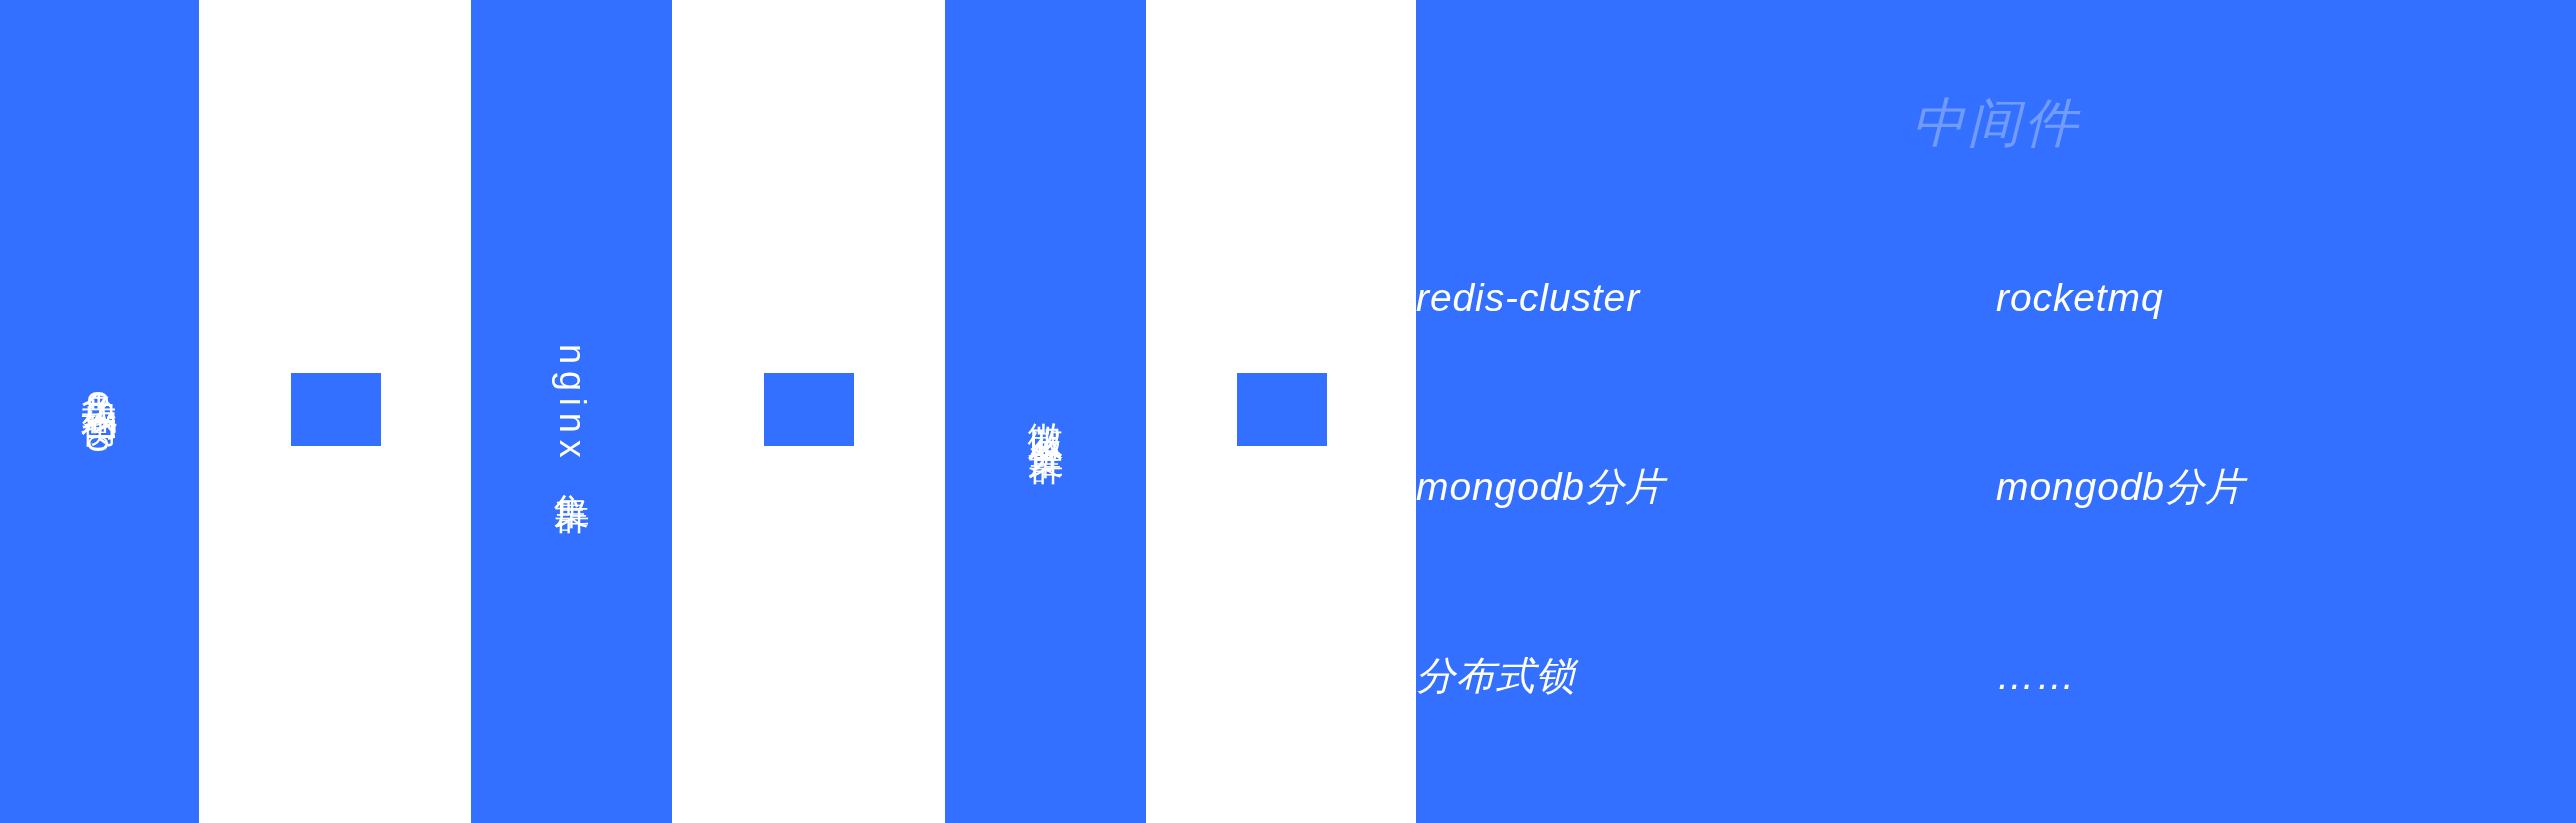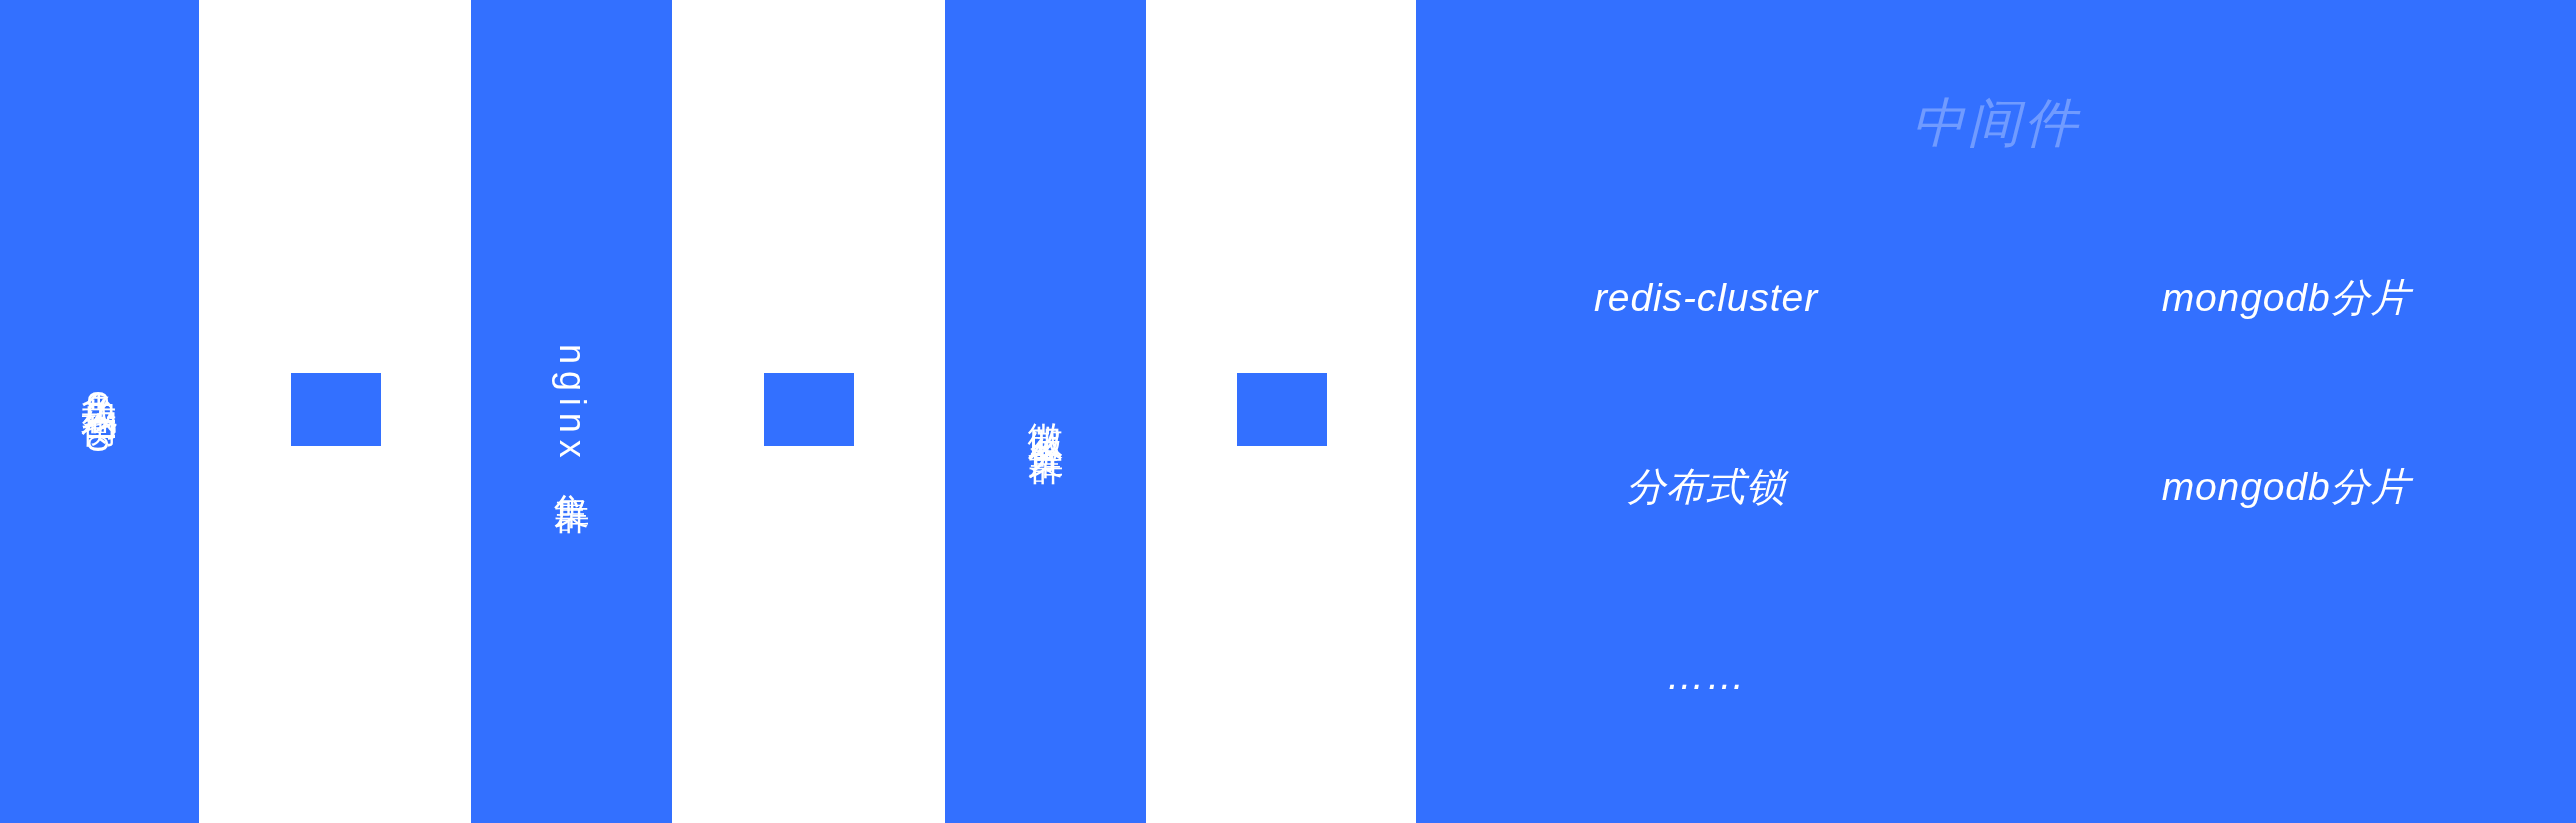--- a/index.html
+++ b/index.html
@@ -79,7 +79,7 @@
     align-items: center;
   }
   .panel-item {
-    text-align: center;
+    text-align: left;
     color: var(--text-white);
     font-size: 39px;
     letter-spacing: 0.9px;

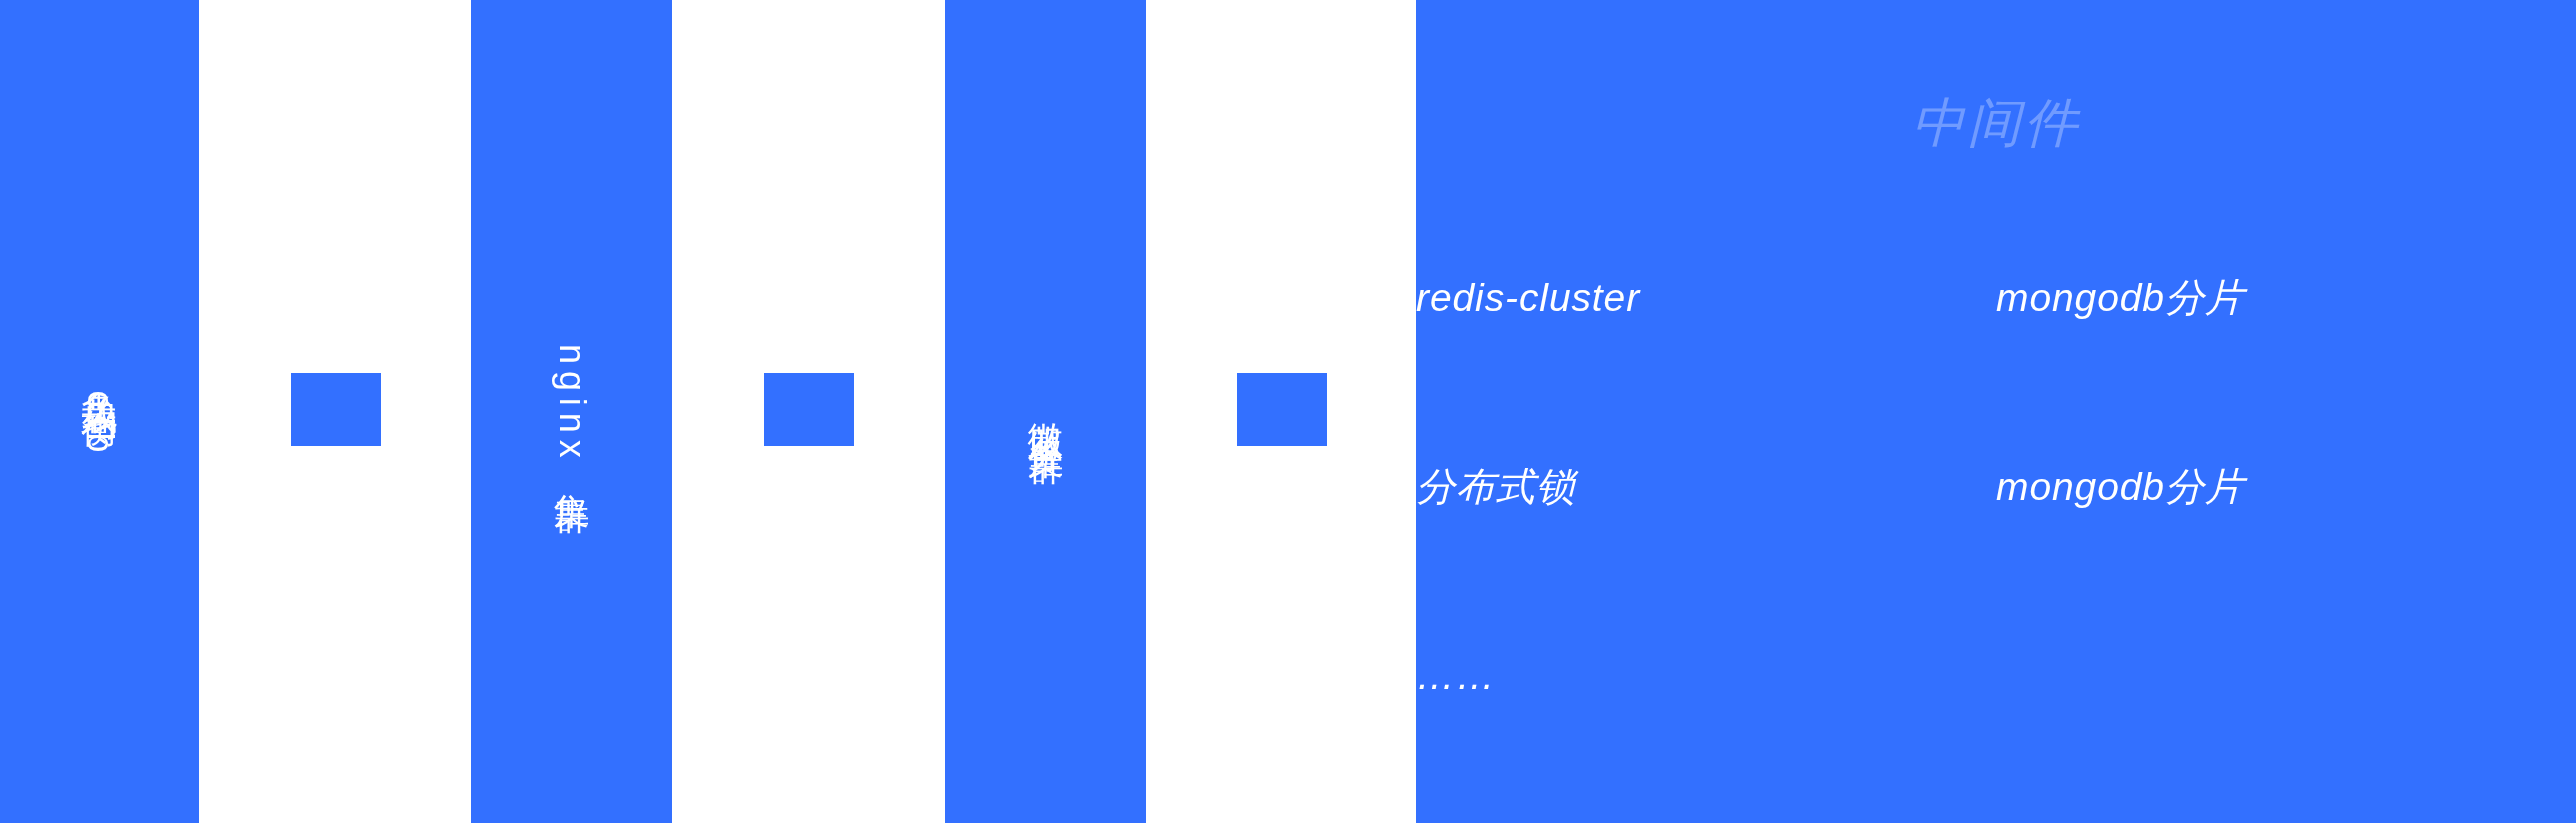--- a/index.html
+++ b/index.html
@@ -113,6 +113,7 @@
     <div class="panel-title">中间件</div>
     <div class="panel-grid">
       <div class="panel-item">redis-cluster</div>
+      <div class="panel-item">rocketmq</div>
       <div class="panel-item">mongodb分片</div>
       <div class="panel-item">分布式锁</div>
       <div class="panel-item">mongodb分片</div>

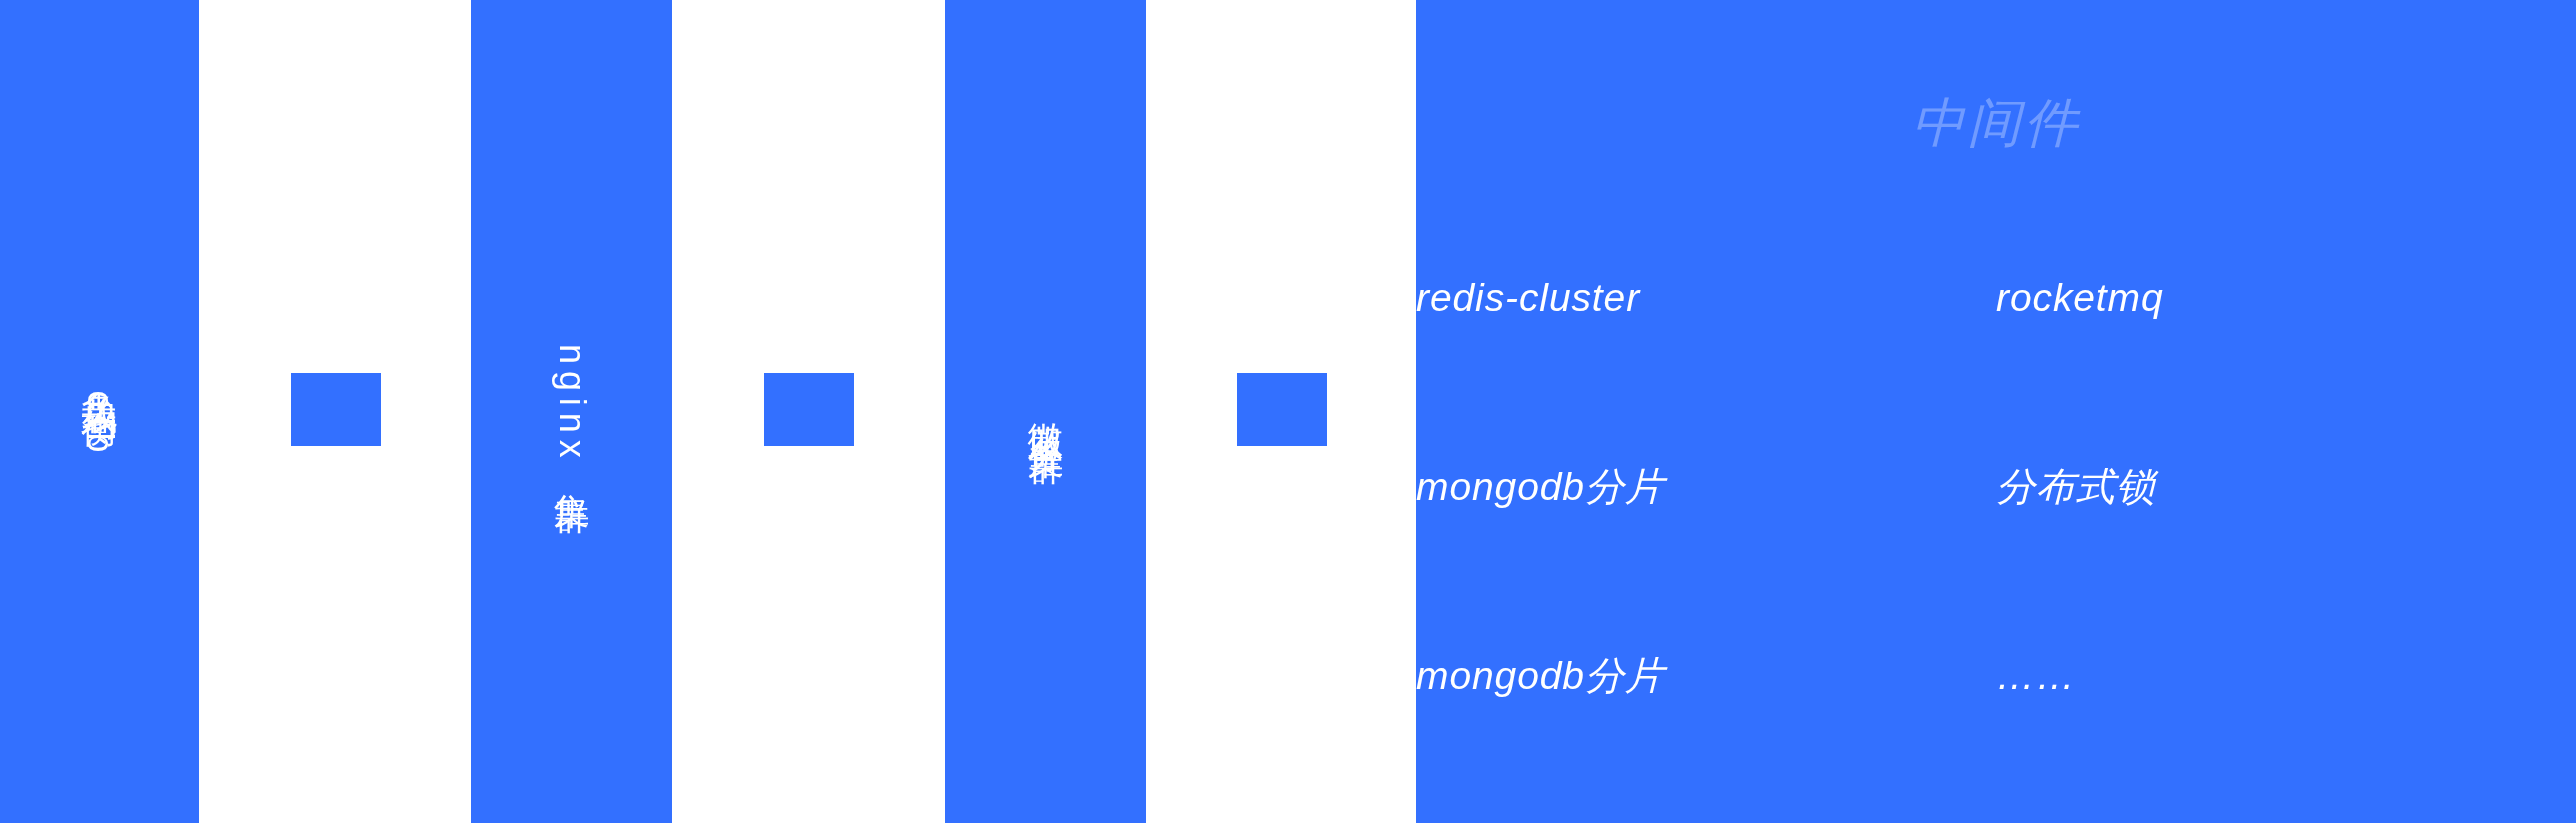--- a/index.html
+++ b/index.html
@@ -115,8 +115,8 @@
       <div class="panel-item">redis-cluster</div>
       <div class="panel-item">rocketmq</div>
       <div class="panel-item">mongodb分片</div>
+      <div class="panel-item">mongodb分片</div>
       <div class="panel-item">分布式锁</div>
-      <div class="panel-item">mongodb分片</div>
       <div class="panel-item">……</div>
     </div>
   </div>

